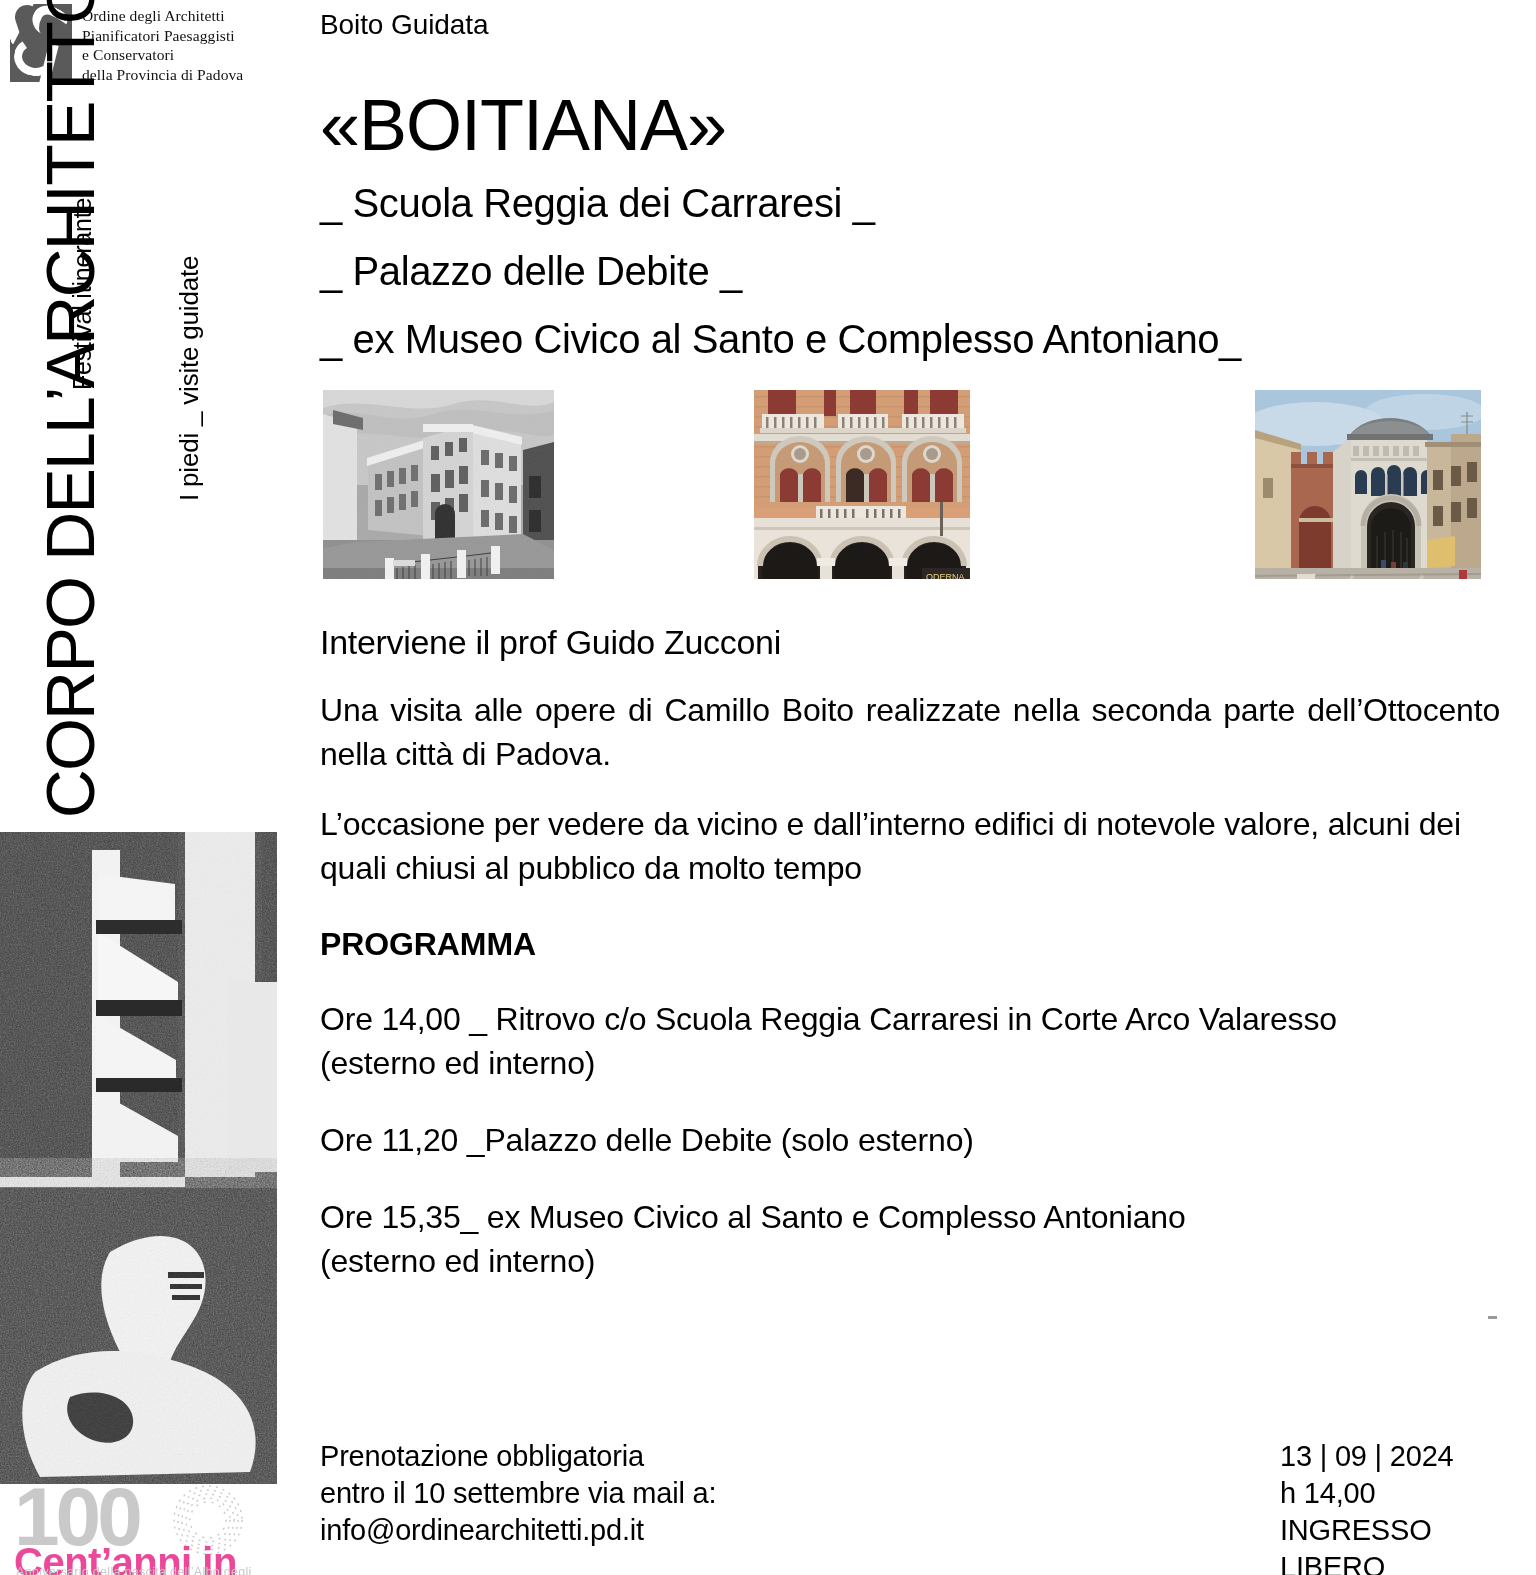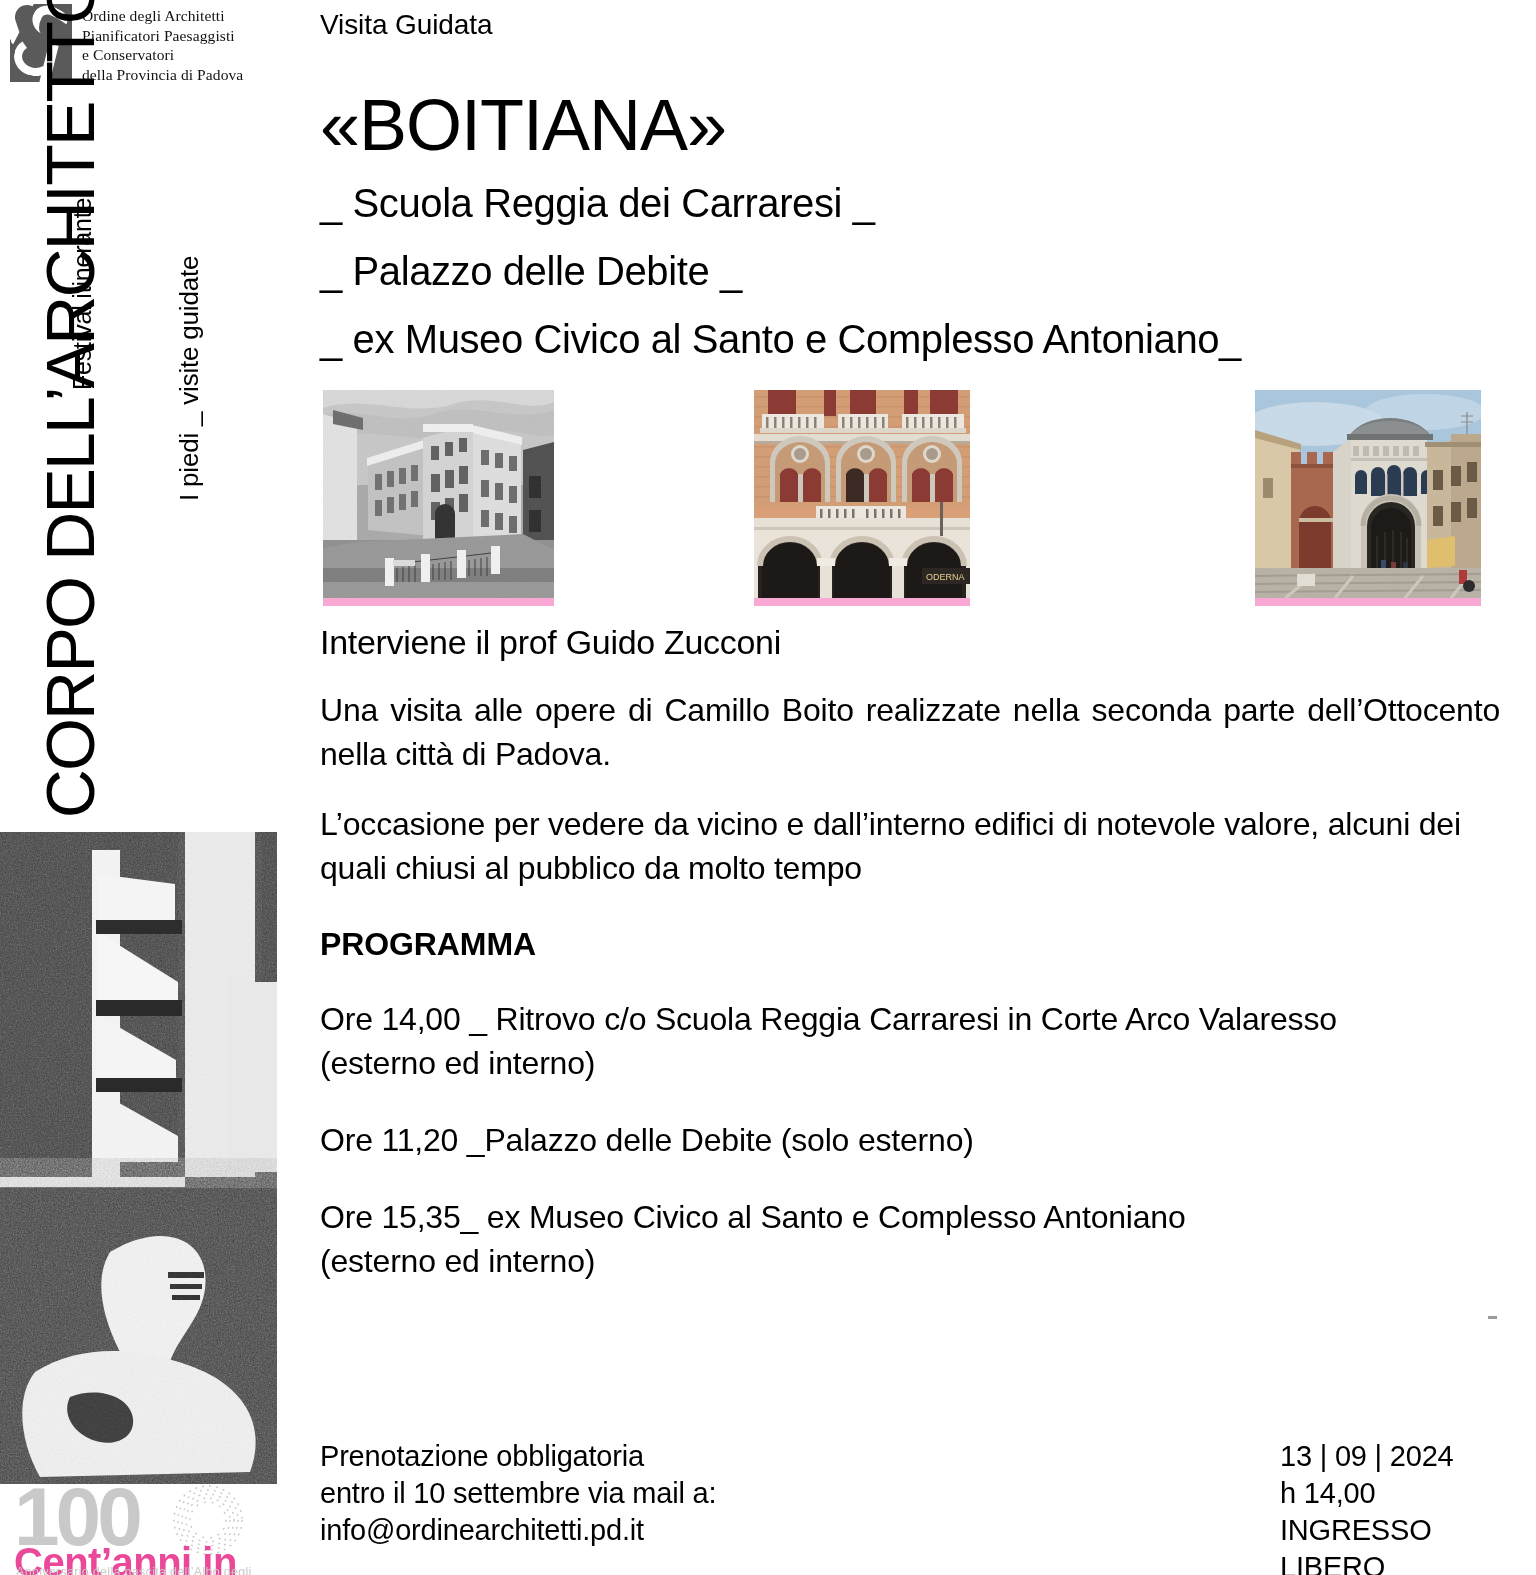--- a/index.html
+++ b/index.html
@@ -385,7 +385,7 @@
 
 <div id="main">
 
-  <div id="kicker">Visita Guidata</div>
+  <div id="kicker">Boito Guidata</div>
 
   <div id="poster-title">«BOITIANA»</div>
 

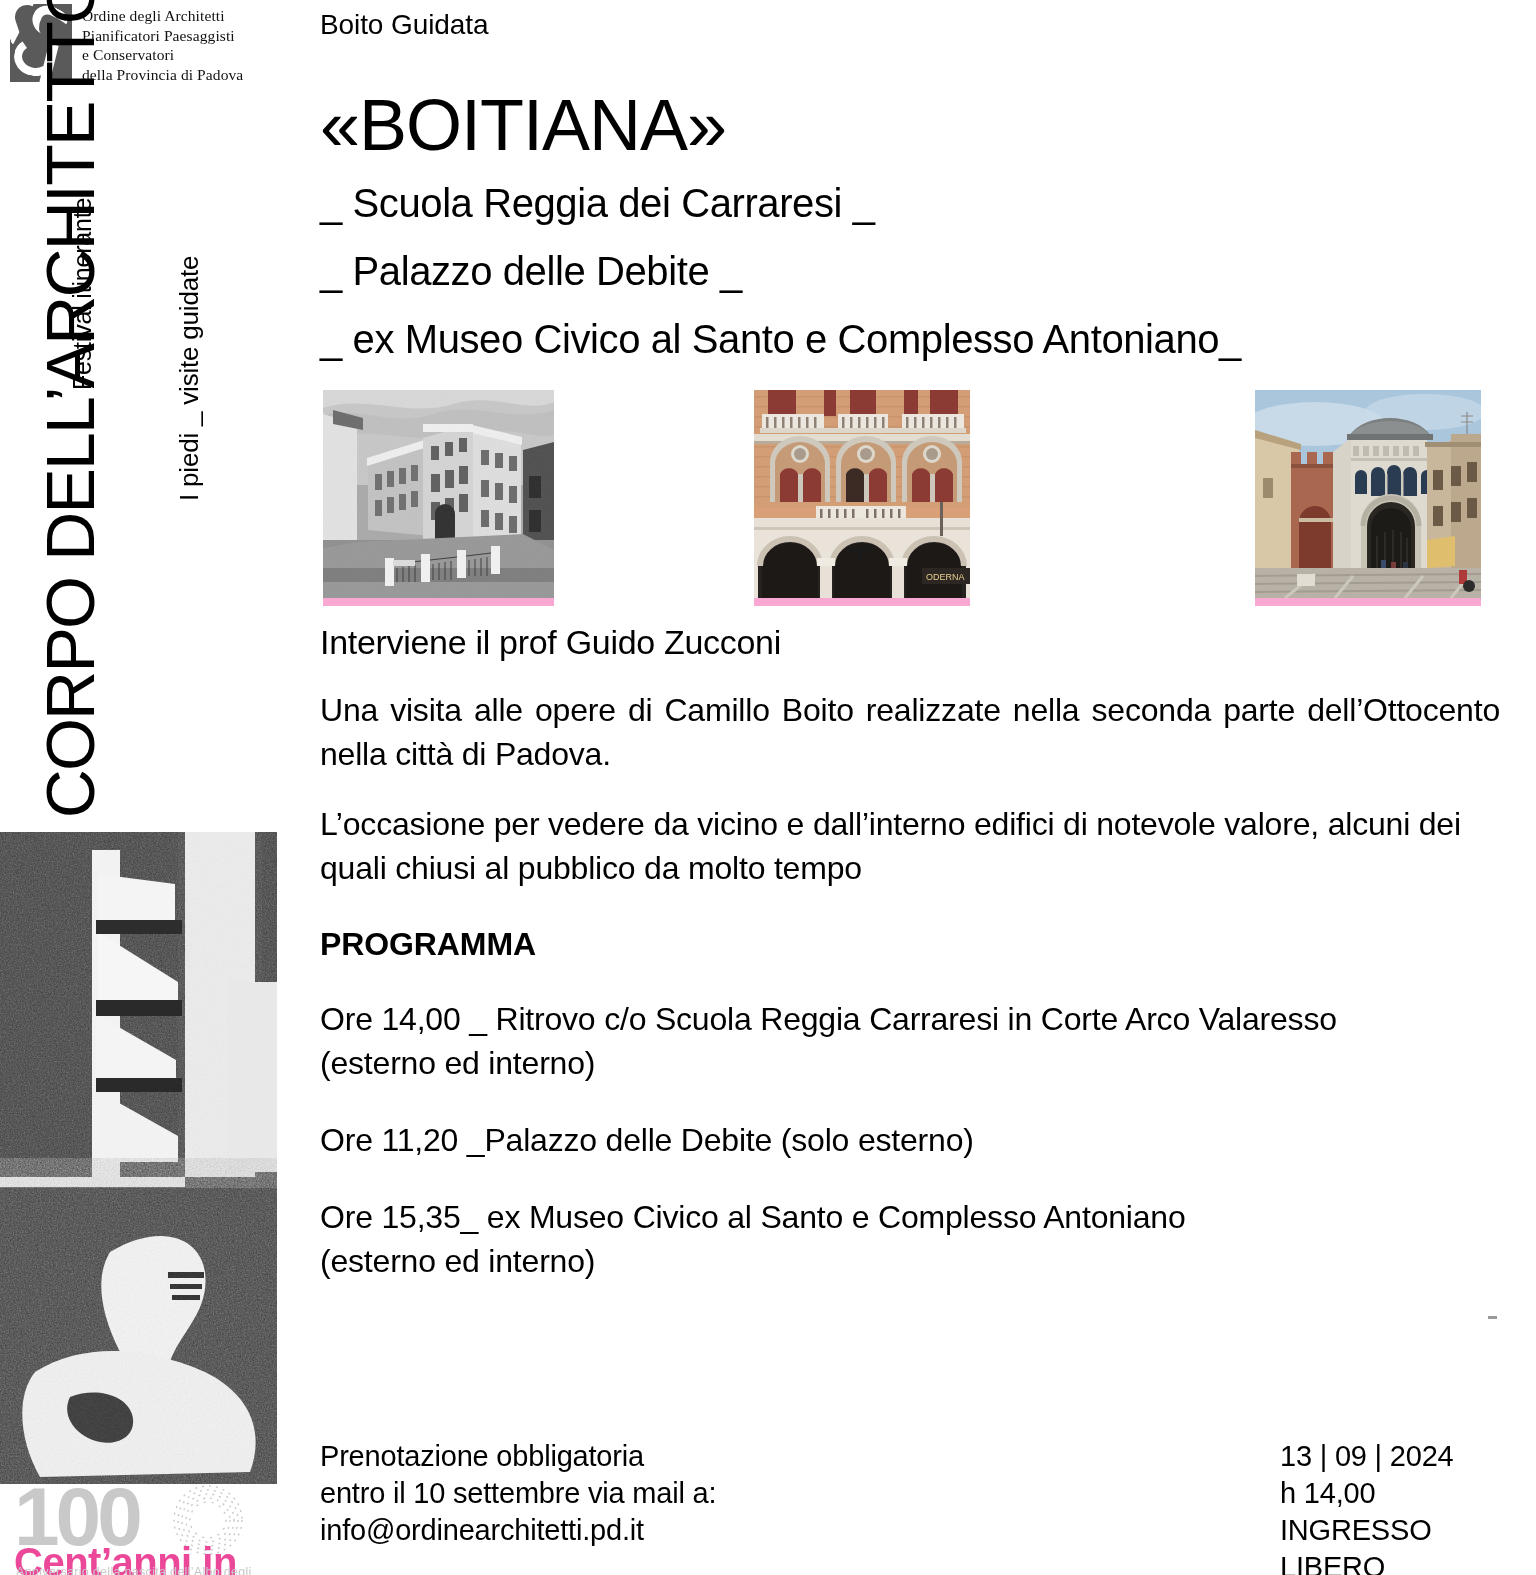--- a/index.html
+++ b/index.html
@@ -212,7 +212,7 @@
     position: absolute;
     top: 0;
     width: 225px;
-    height: 216px;
+    height: 189px;
     overflow: hidden;
     background: #f9a8d4;
   }

